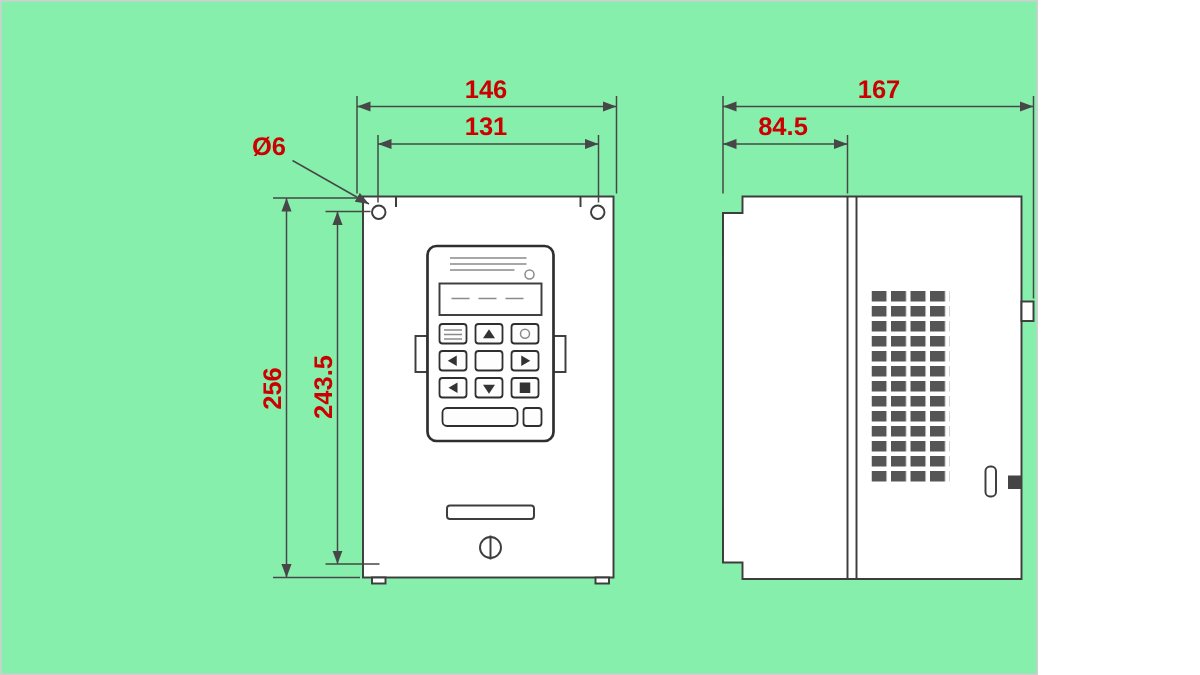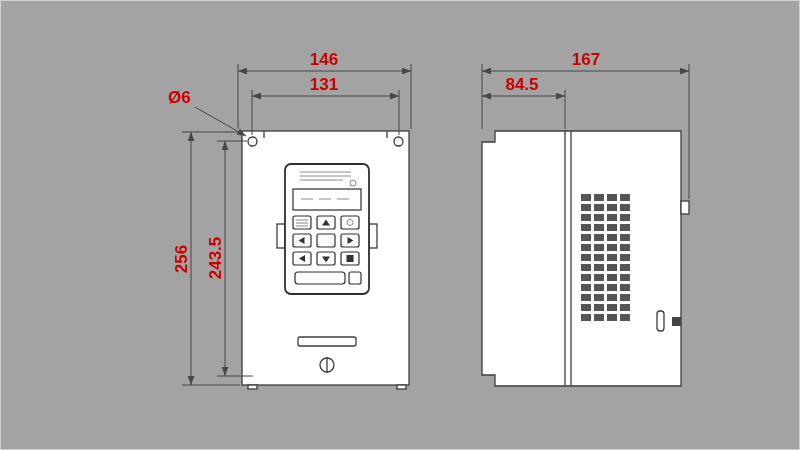--- a/index.html
+++ b/index.html
@@ -4,10 +4,10 @@
 <style>
   html,body{margin:0;padding:0;background:#ffffff;}
   .frame{
-    width:800px;height:450px;
+    width:692px;height:450px;
     border:1px solid #cfcfcf;
     box-sizing:border-box;
-    background:#a3a3a3;
+    background:#86efac;
     position:relative;
     overflow:hidden;
   }

